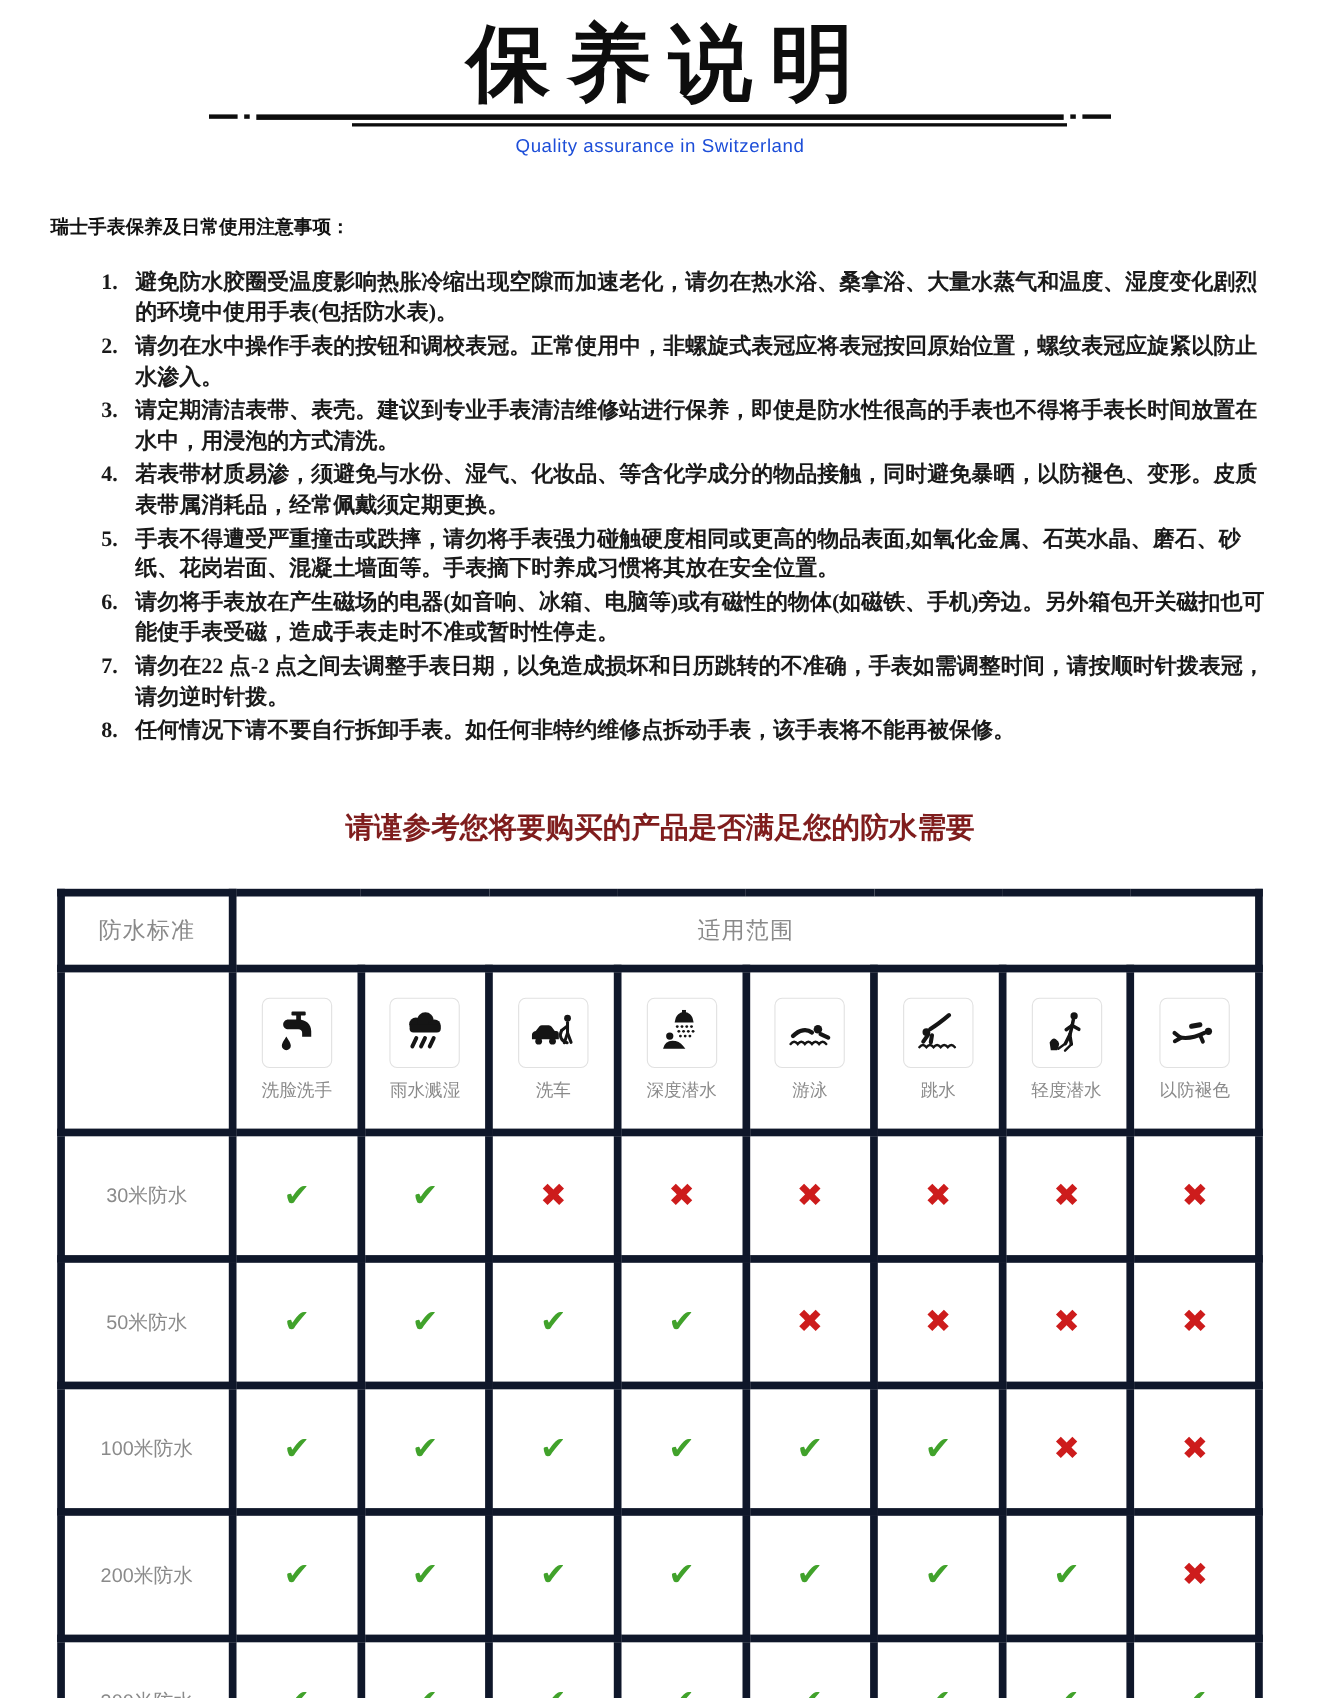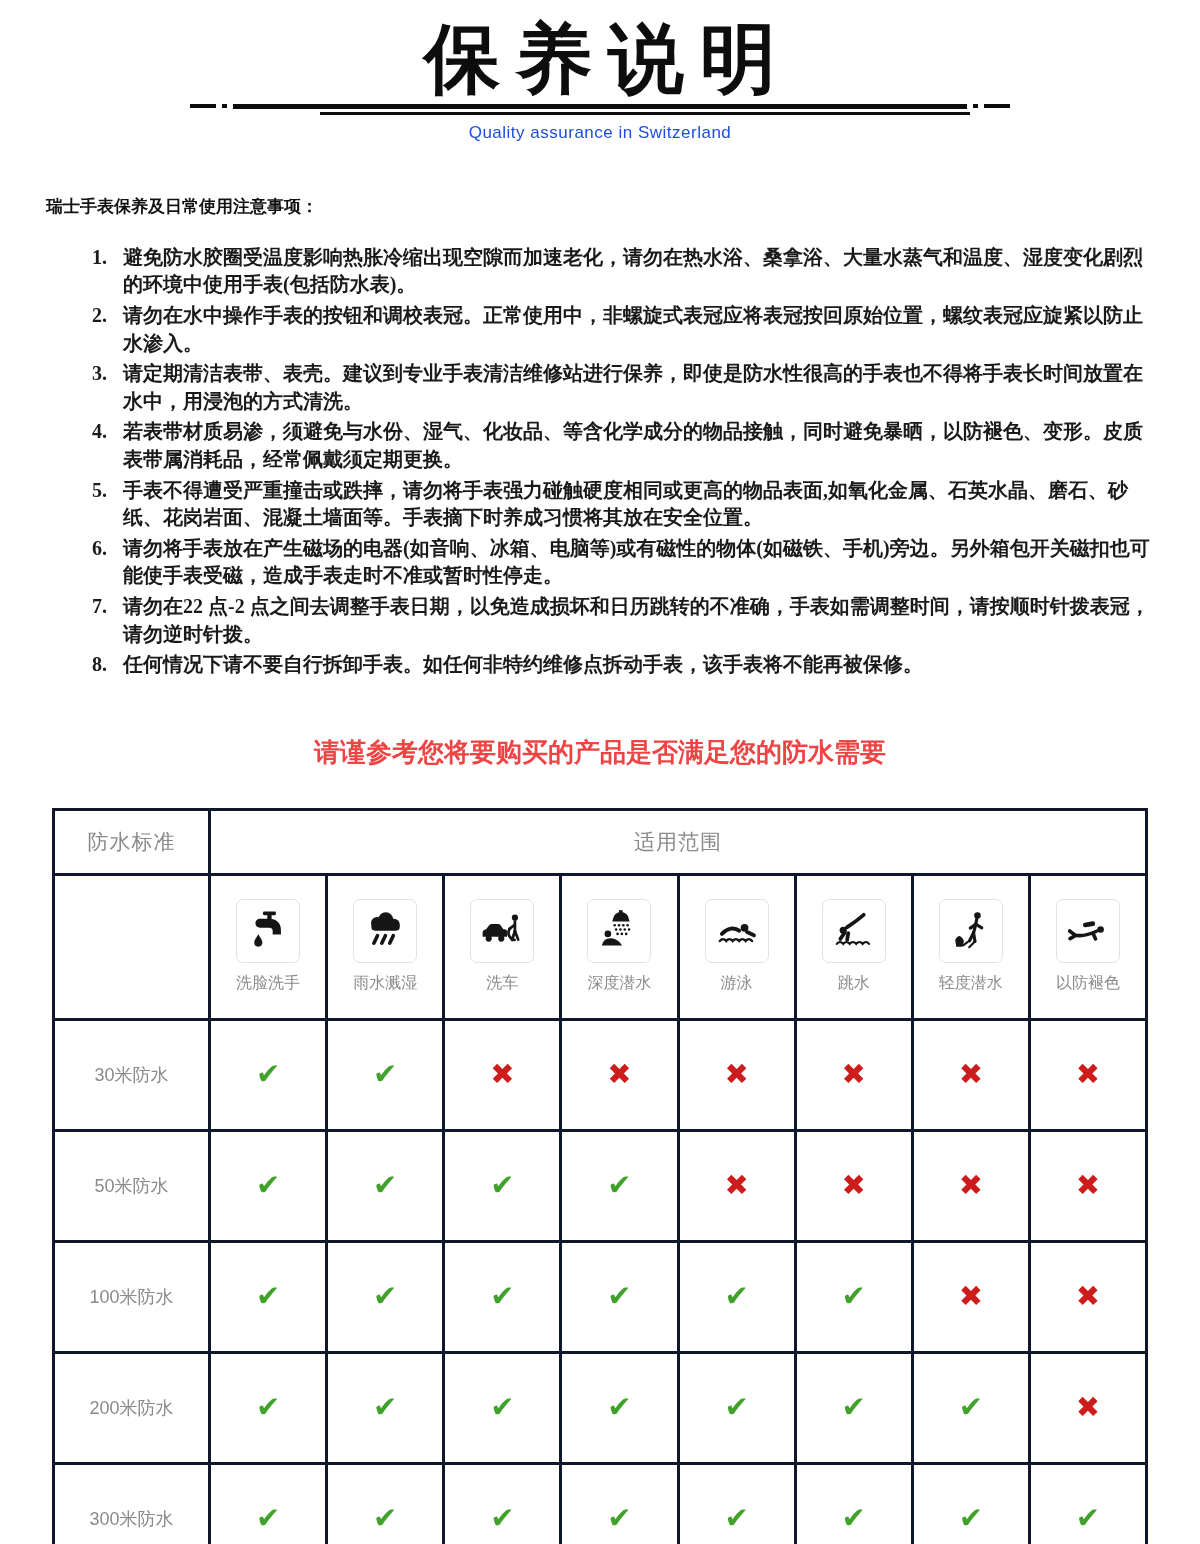--- a/index.html
+++ b/index.html
@@ -27,7 +27,7 @@
   .notes-list li::before{counter-increment:note;content:counter(note) ".";position:absolute;left:0;}
 
   
-  .table-intro{text-align:center;font-size:26px;font-weight:bold;margin:56px 0 0;color:#ef4444;}
+  .table-intro{text-align:center;font-size:26px;font-weight:bold;margin:56px 0 0;color:#7f1d1d;}
 
   
   .wr-table{border-collapse:collapse;table-layout:fixed;width:1096px;margin:38px auto 0;}

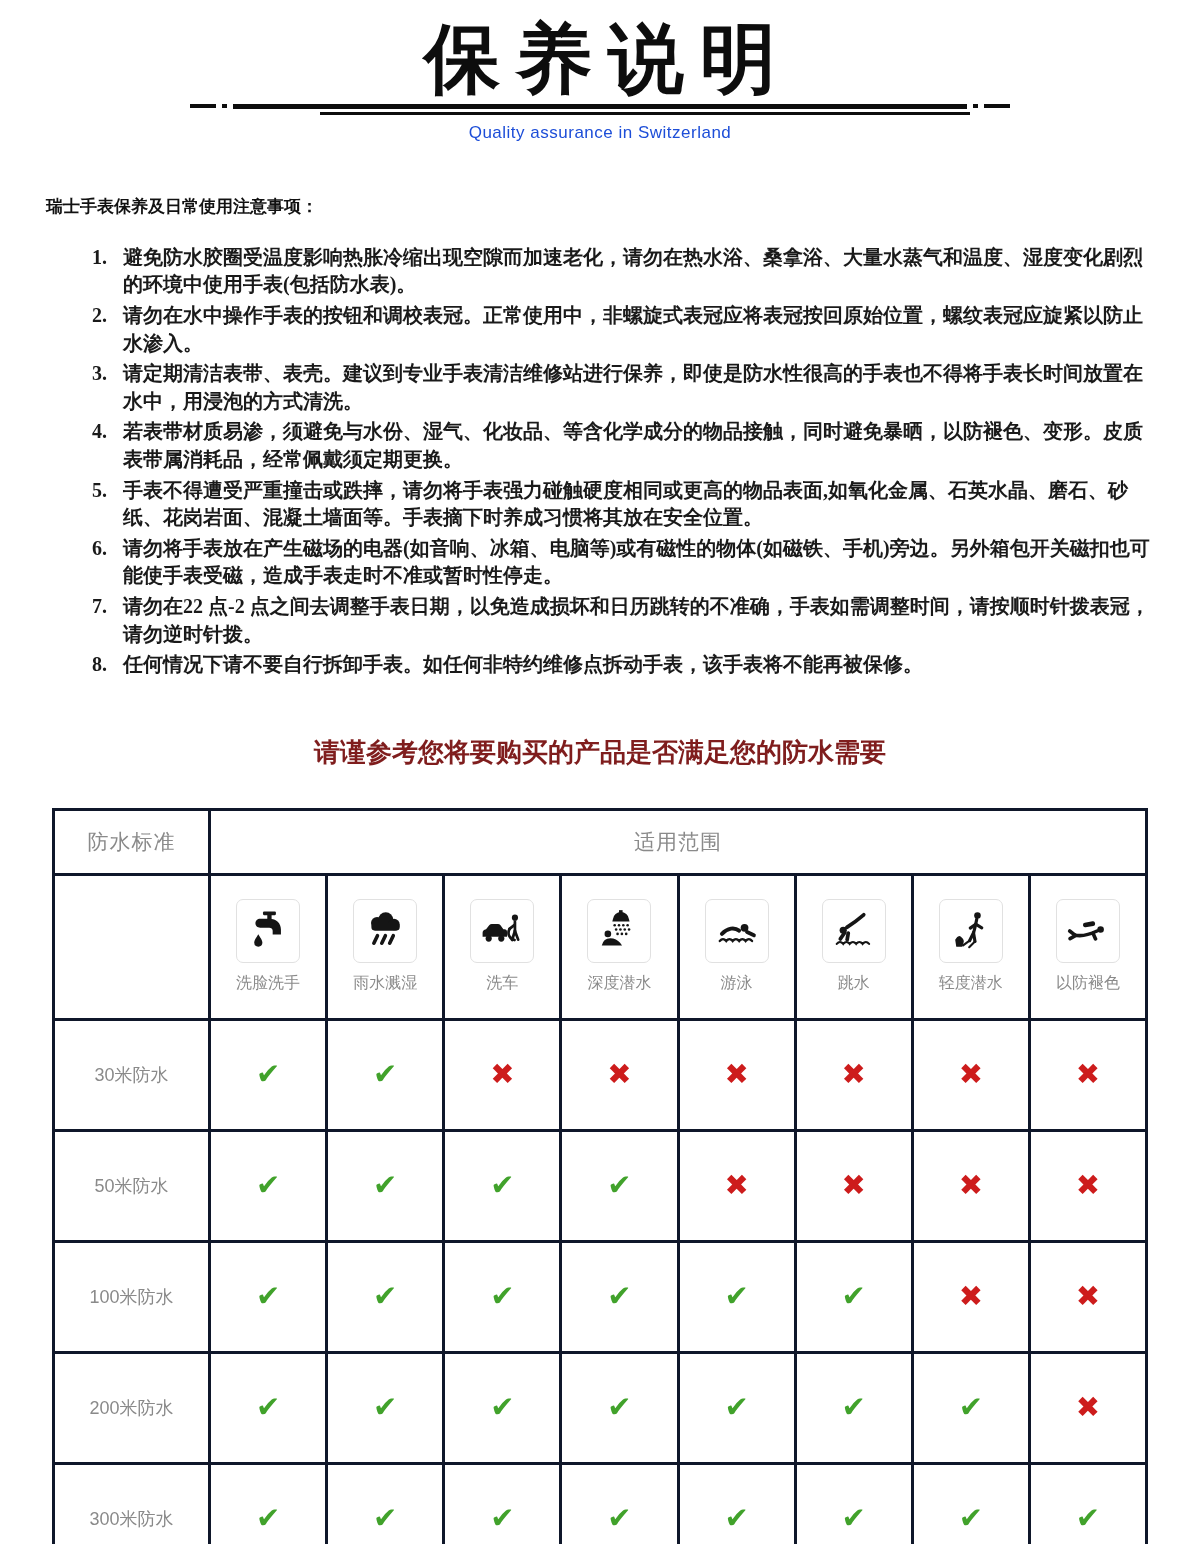--- a/index.html
+++ b/index.html
@@ -31,7 +31,7 @@
 
   
   .wr-table{border-collapse:collapse;table-layout:fixed;width:1096px;margin:38px auto 0;}
-  .wr-table td{border:3px solid #0f172a;text-align:center;vertical-align:middle;
+  .wr-table td{border:7px solid #0f172a;text-align:center;vertical-align:middle;
                font-family:"Liberation Sans",sans-serif;color:#8a8a8a;padding:0;}
   .head-row td{height:62px;font-size:21px;letter-spacing:1px;}
   .icon-row td{height:142px;}

